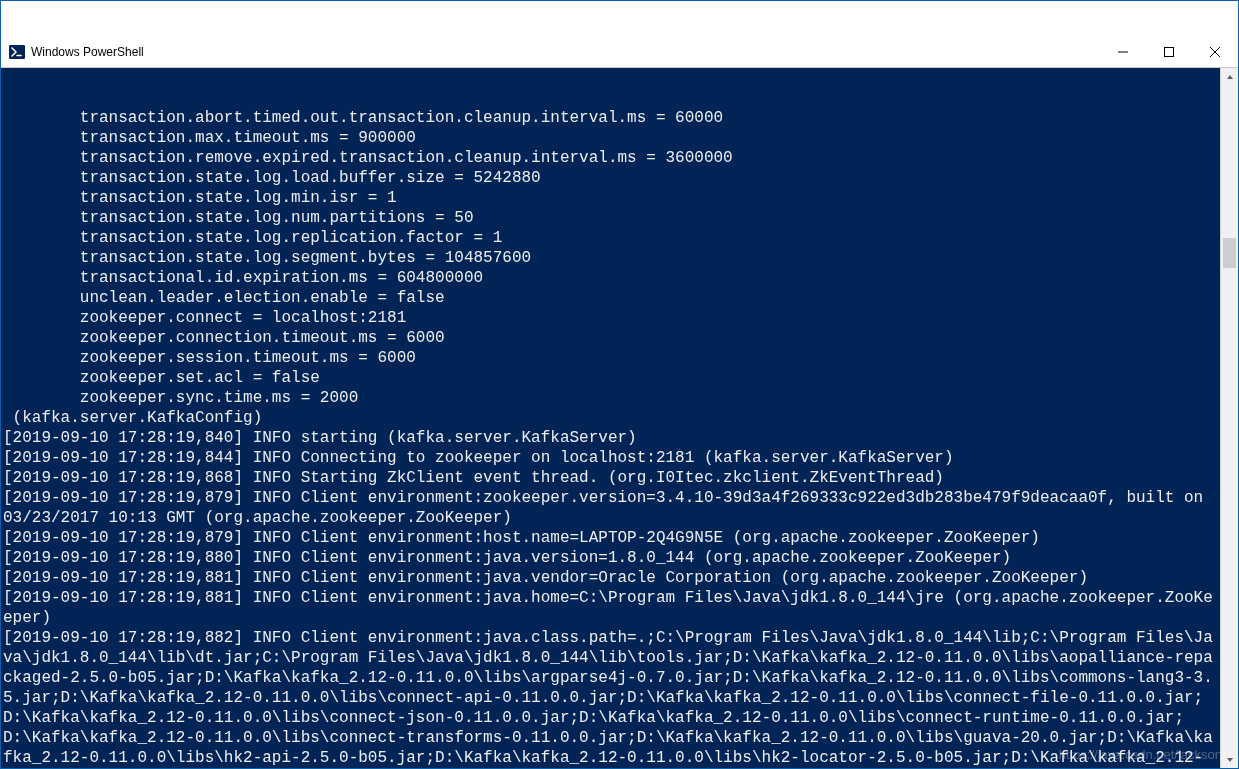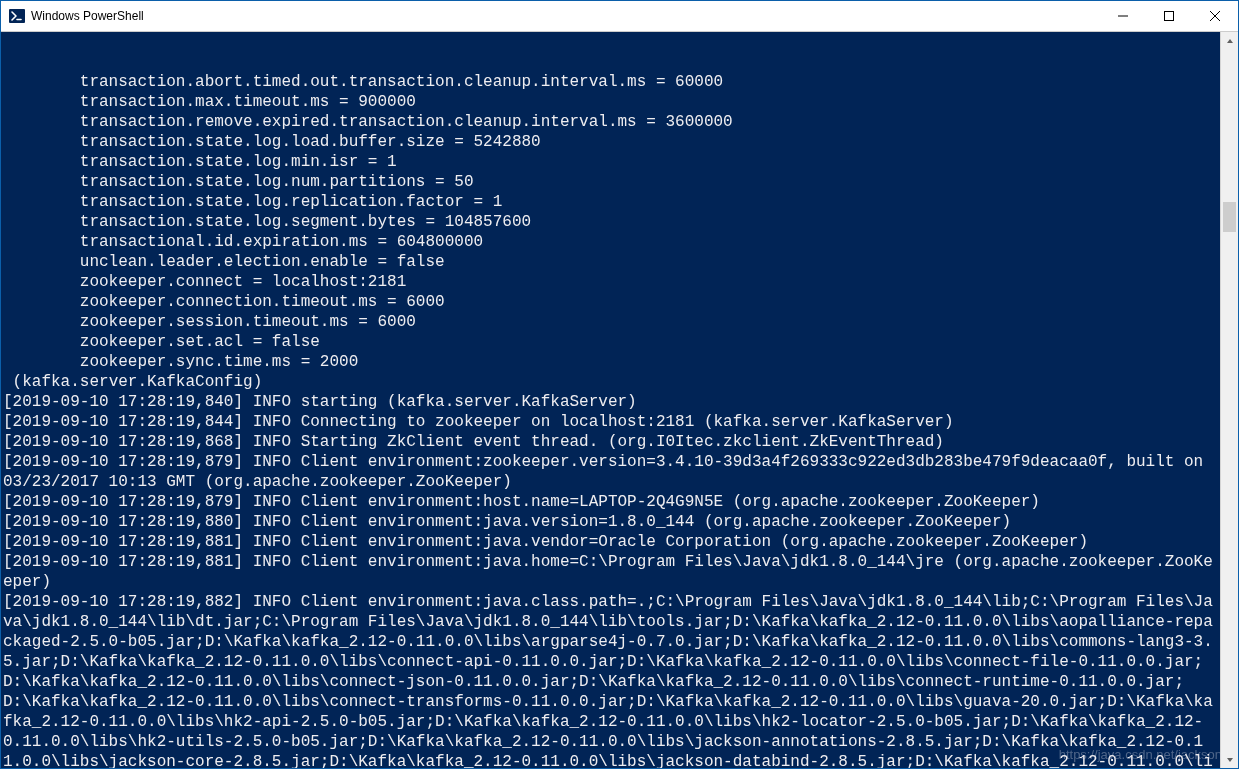--- a/index.html
+++ b/index.html
@@ -4,7 +4,7 @@
 <style>
   html,body{margin:0;padding:0;height:100%;font-family:"Segoe UI",Tahoma,sans-serif;background:#fff;overflow:hidden;}
   .window{width:1239px;height:769px;border:1px solid #0b5faa;box-sizing:border-box;display:flex;flex-direction:column;position:relative;}
-  .titlebar{height:30px;background:#fff;display:flex;align-items:center;border-bottom:1px solid #ccc;flex:0 0 30px;}
+  .titlebar{height:30px;background:#fff;display:flex;align-items:center;border-bottom:1px solid #ccc;flex:0 0 30px;margin-top:36px;}
   .titlebar .app-icon{width:16px;height:16px;margin-left:8px;margin-right:6px;display:flex;align-items:center;justify-content:center;}
   .titlebar .title-text{font-size:12px;color:#000;}
   .titlebar .spacer{flex:1;}

